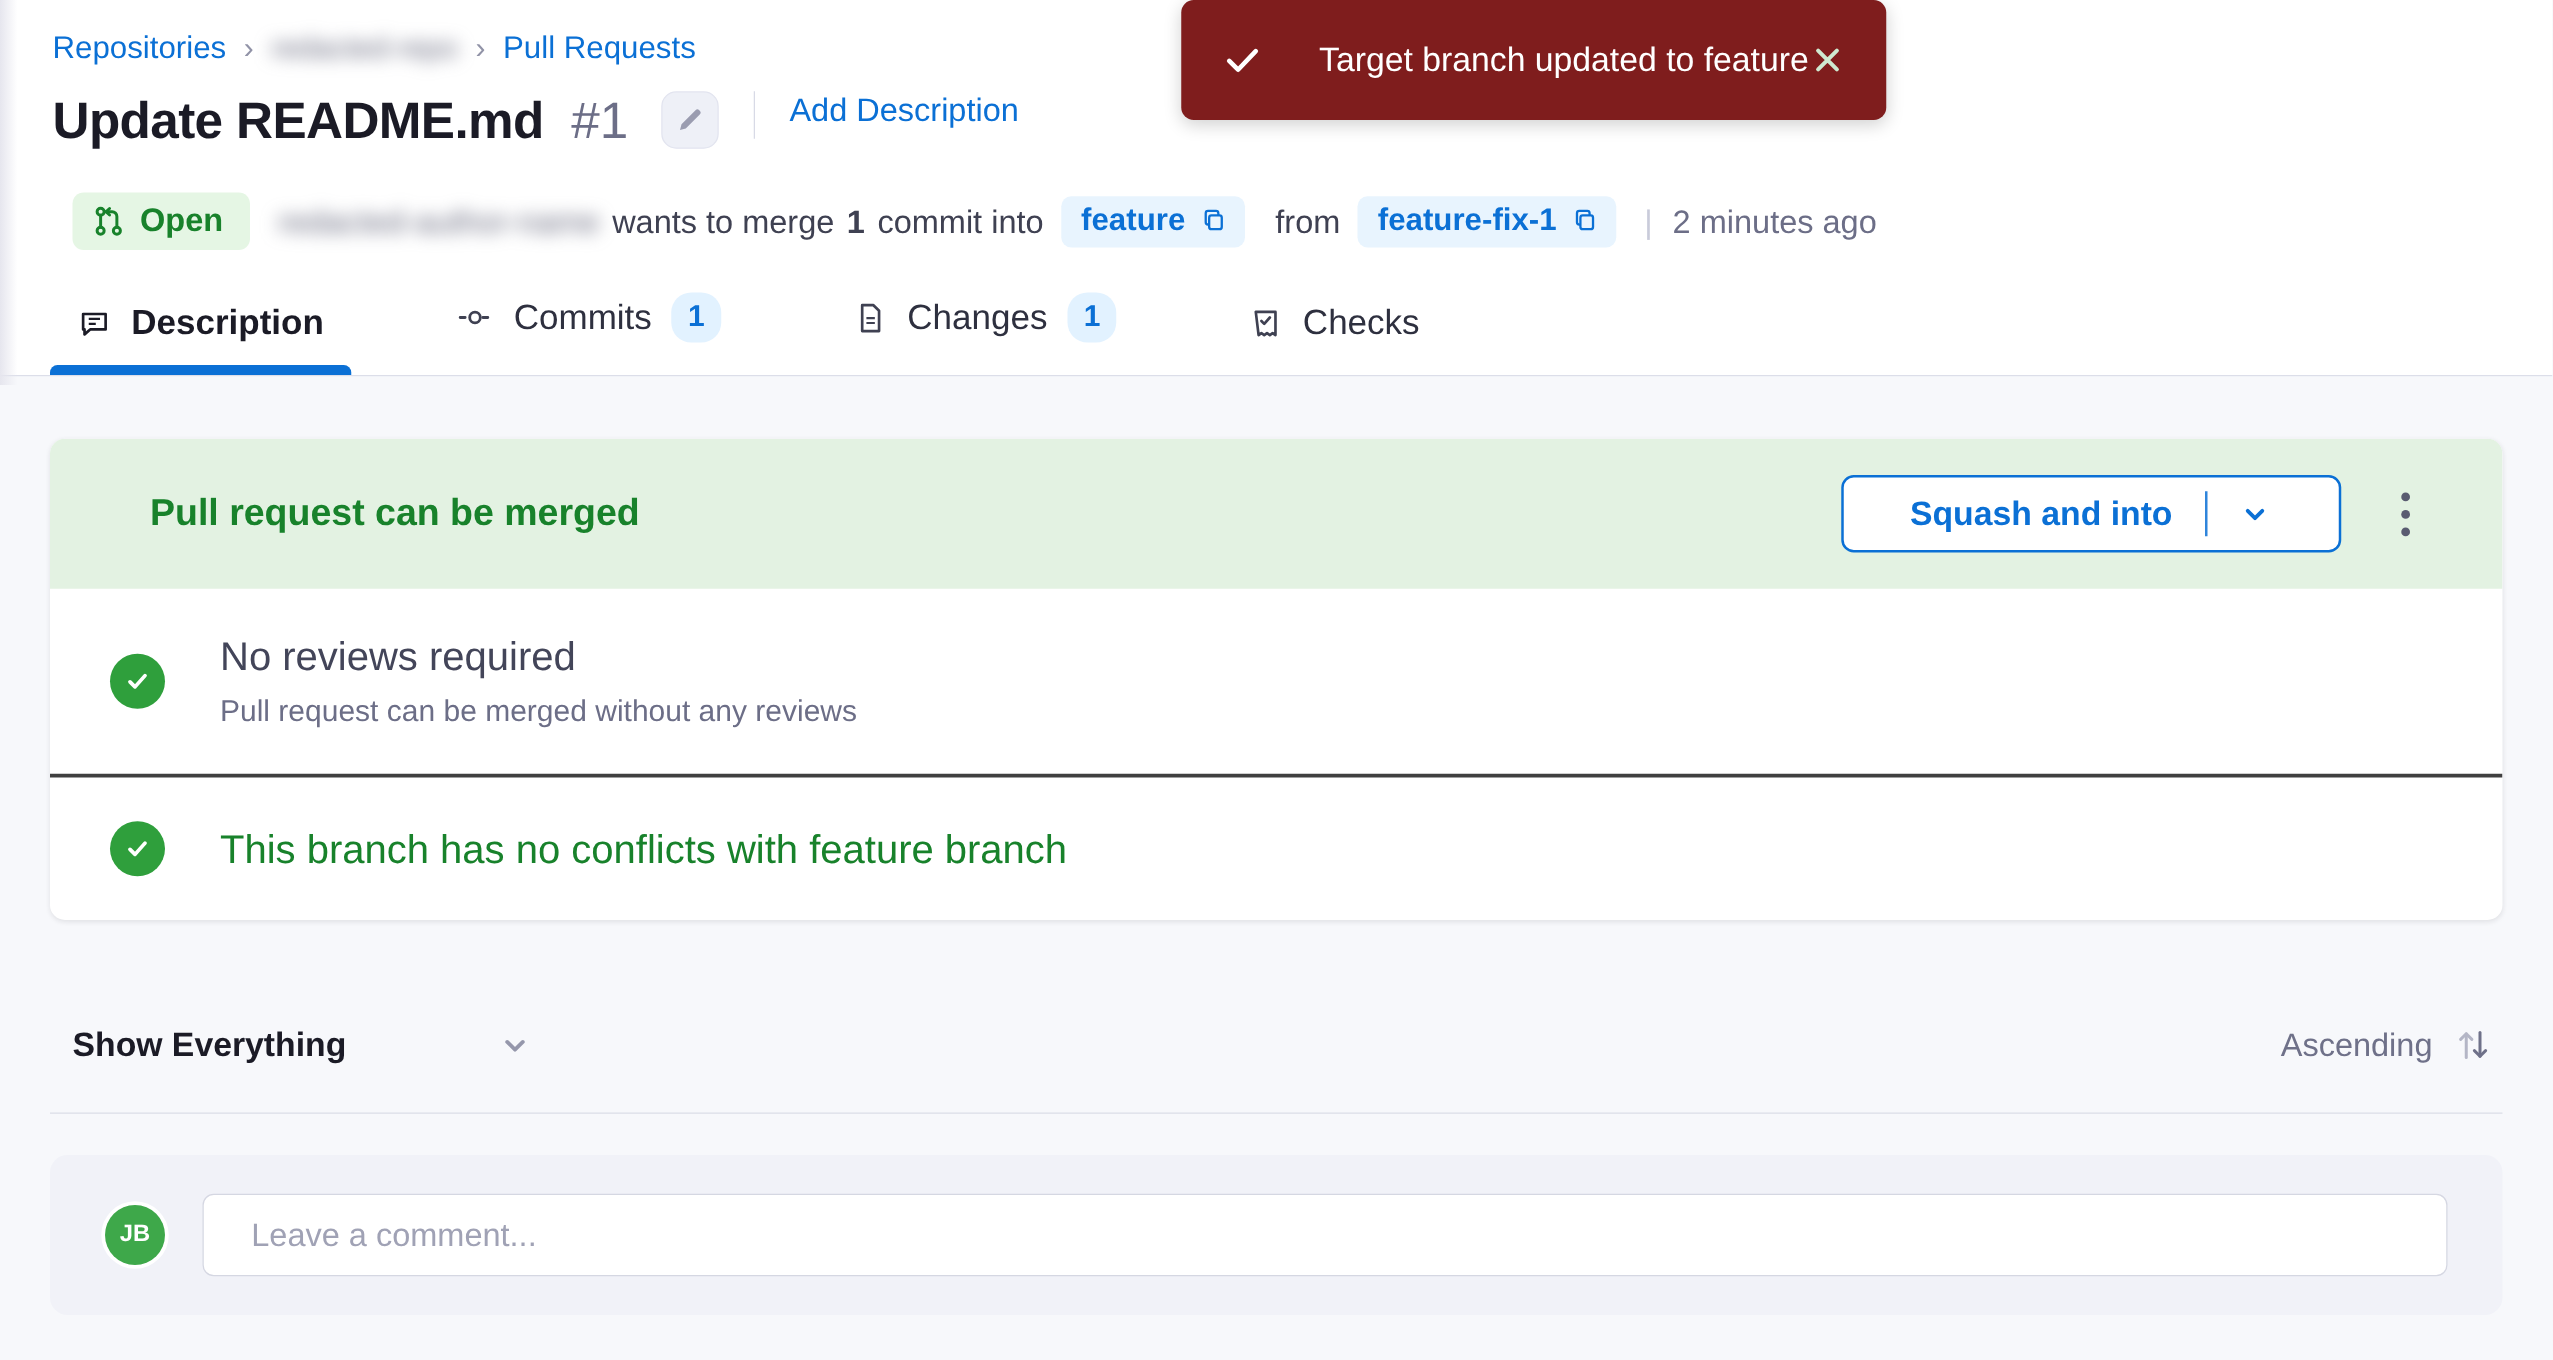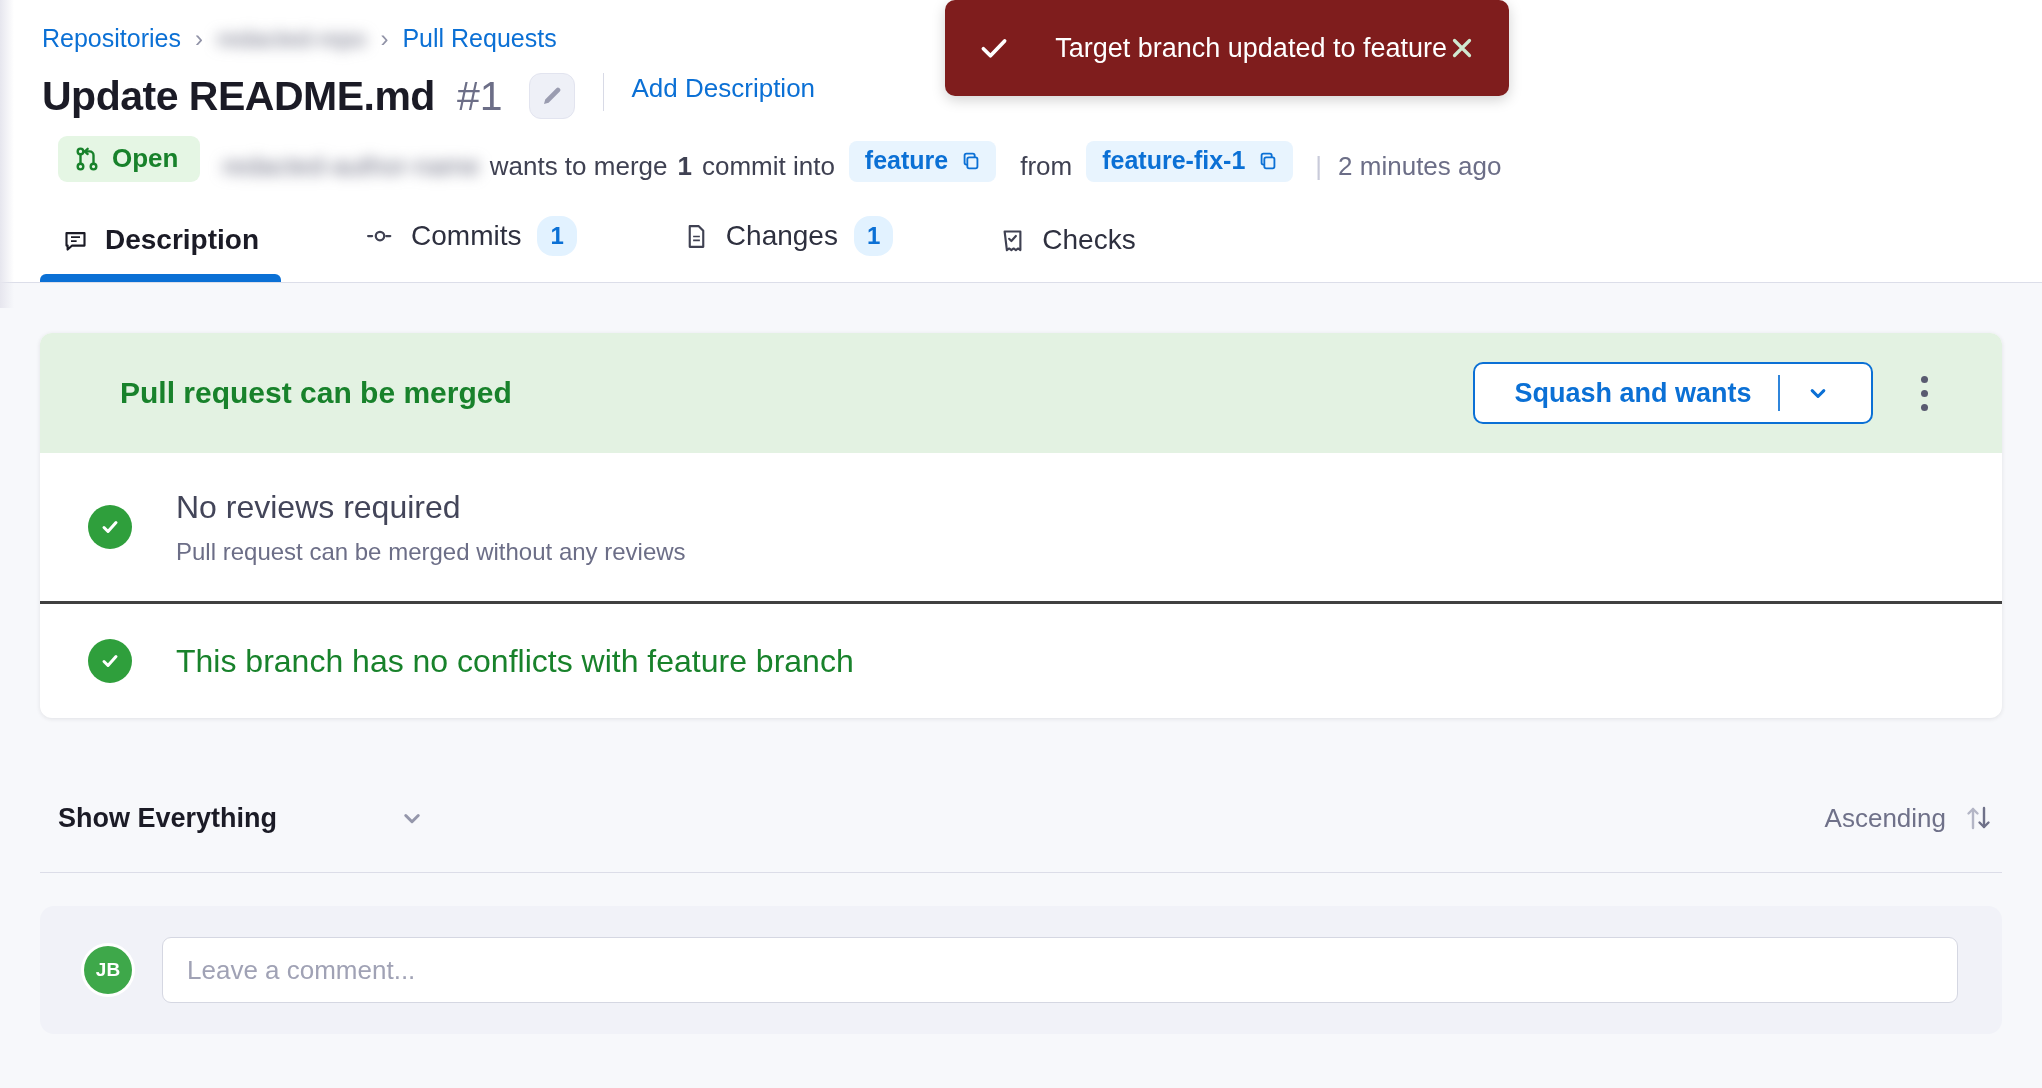--- a/index.html
+++ b/index.html
@@ -24,7 +24,7 @@
   .title-div { width:1px; height:38px; background:#d8dae6; margin:0 28px; }
   .add-desc { font-size:26px; color:#0b70d5; cursor:pointer; }
 
-  .meta-row { display:flex; align-items:flex-end; margin-top:16px; font-size:26px; color:#3f4152;padding-left:16px; }
+  .meta-row { display:flex; align-items:center; margin-top:34px; font-size:26px; color:#3f4152;padding-left:16px; }
   .state-badge { display:flex; align-items:center; gap:12px; background:#e5f6e4; border-radius:9px;
     padding:7px 22px 8px 16px; color:#18822b; font-weight:bold; font-size:26px; }
   .author-redacted { margin-left:22px; font-size:26px; }

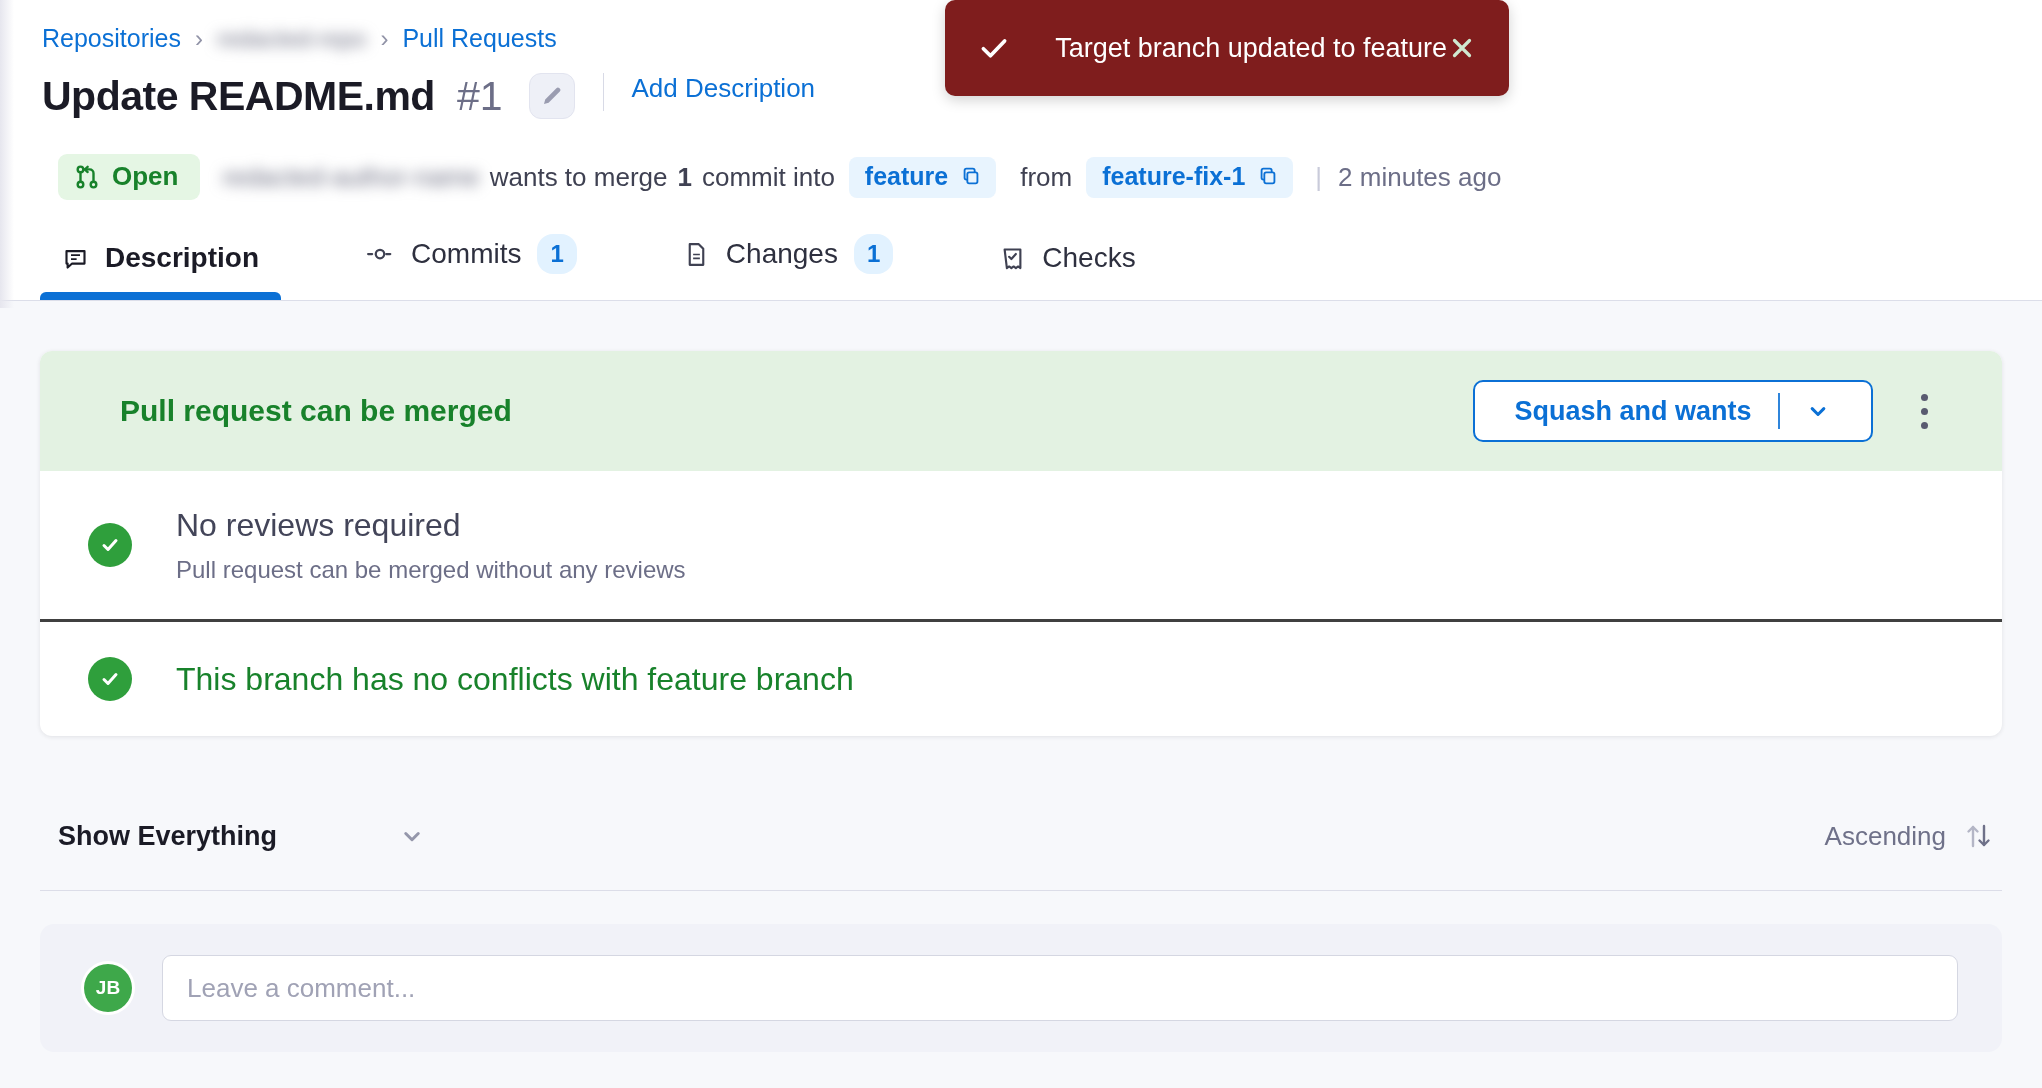--- a/index.html
+++ b/index.html
@@ -224,7 +224,7 @@
     <div class="merge-head">
       <span class="merge-heading">Pull request can be merged</span>
       <button class="squash-btn">
-        <span class="squash-label">Squash and wants</span>
+        <span class="squash-label">Squash and into</span>
         <span class="squash-sep"></span>
         <span class="squash-chev">
           <svg width="28" height="28" viewBox="0 0 24 24" fill="none" stroke="#0b70d5" stroke-width="2.6" stroke-linecap="round" stroke-linejoin="round">

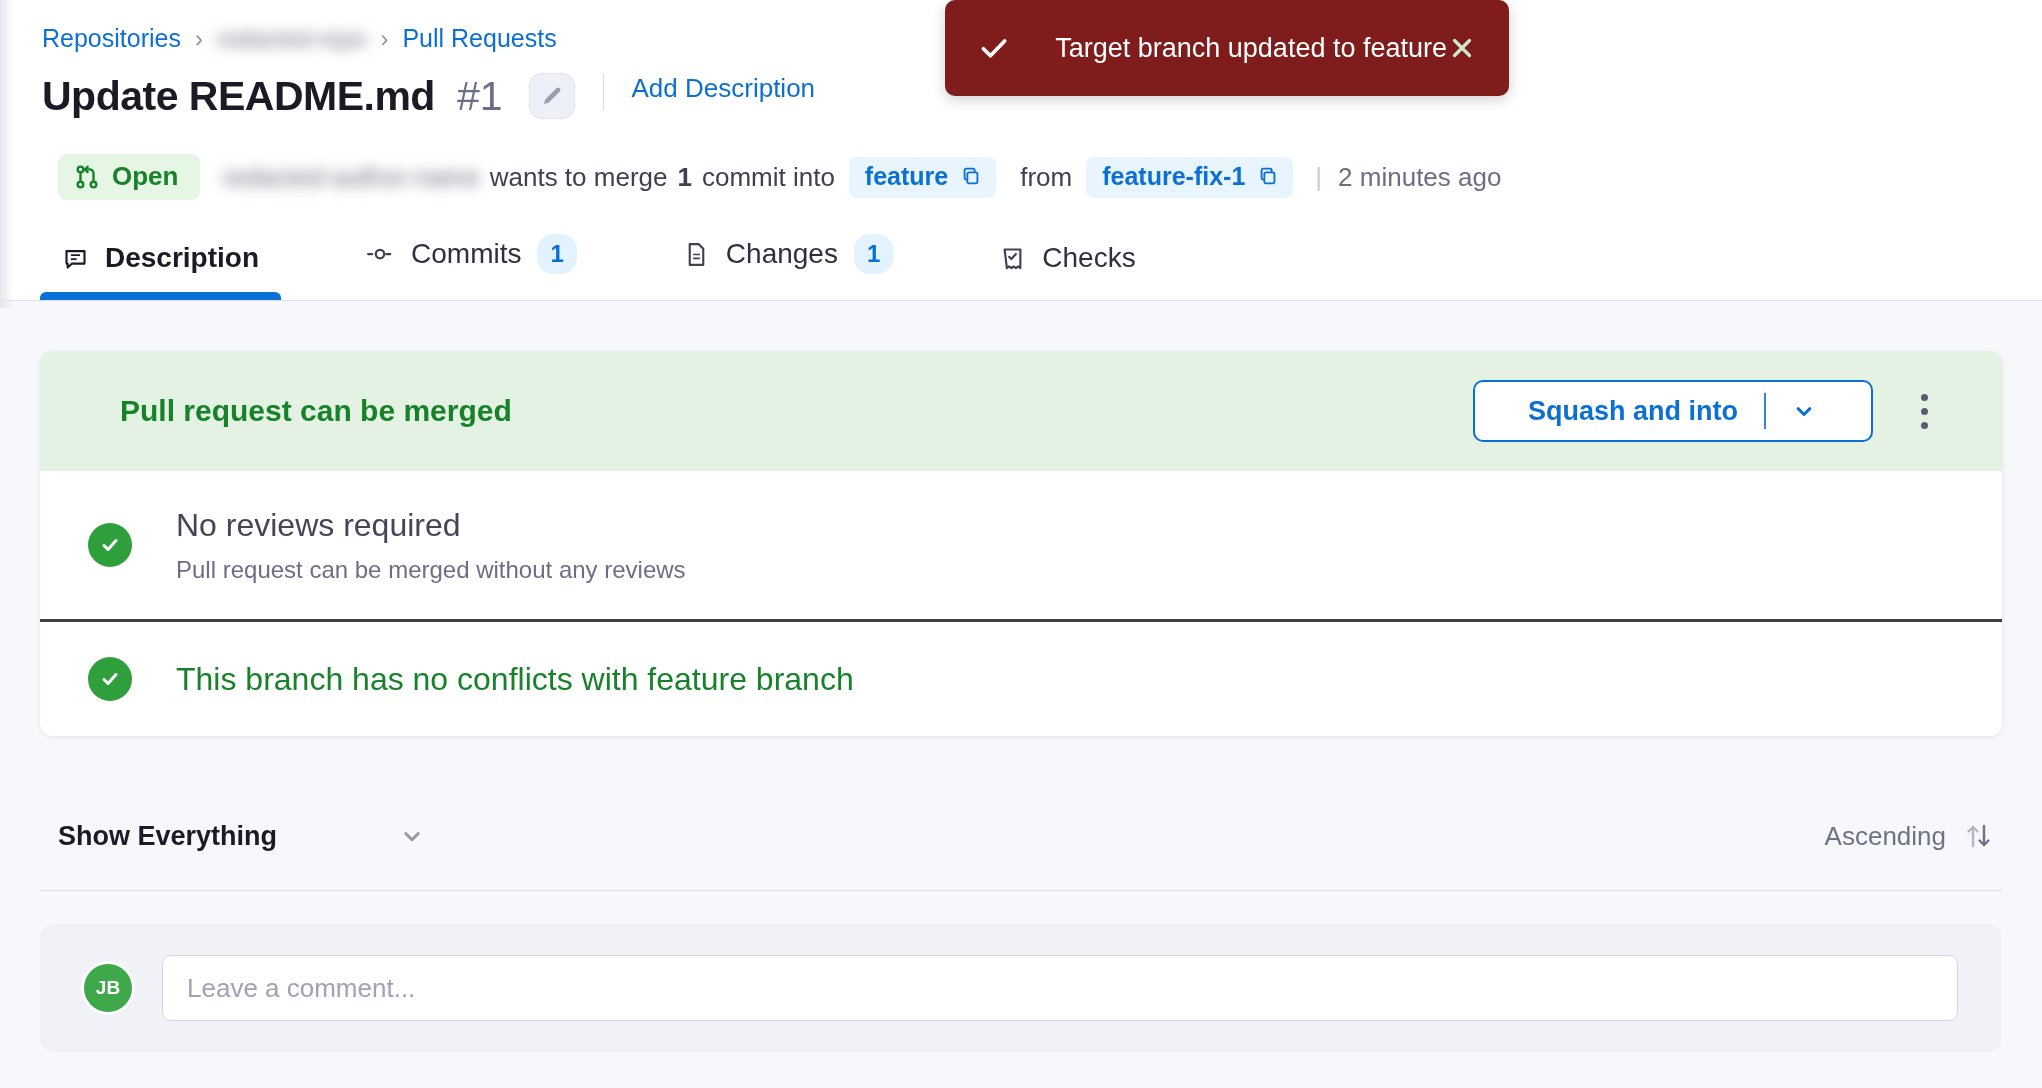--- a/index.html
+++ b/index.html
@@ -86,7 +86,7 @@
   .avatar { width:48px; height:48px; border-radius:50%; background:#3ea84a; color:#ffffff; font-weight:bold;
     font-size:19px; display:flex; align-items:center; justify-content:center; box-shadow:0 0 0 3px #ffffff; }
   .comment-input { margin-left:30px; flex:1; height:66px; border:1px solid #d5d7e2; border-radius:9px;
-    background:#ffffff; font-size:26px; color:#1d1d28; padding:0 24px; outline:none;
+    background:#ffffff; font-size:26px; color:#1d1d28; padding:0 38px; outline:none;
     font-family:"Liberation Sans","DejaVu Sans",sans-serif; }
   .comment-input::placeholder { color:#a0a2b5; }
 

